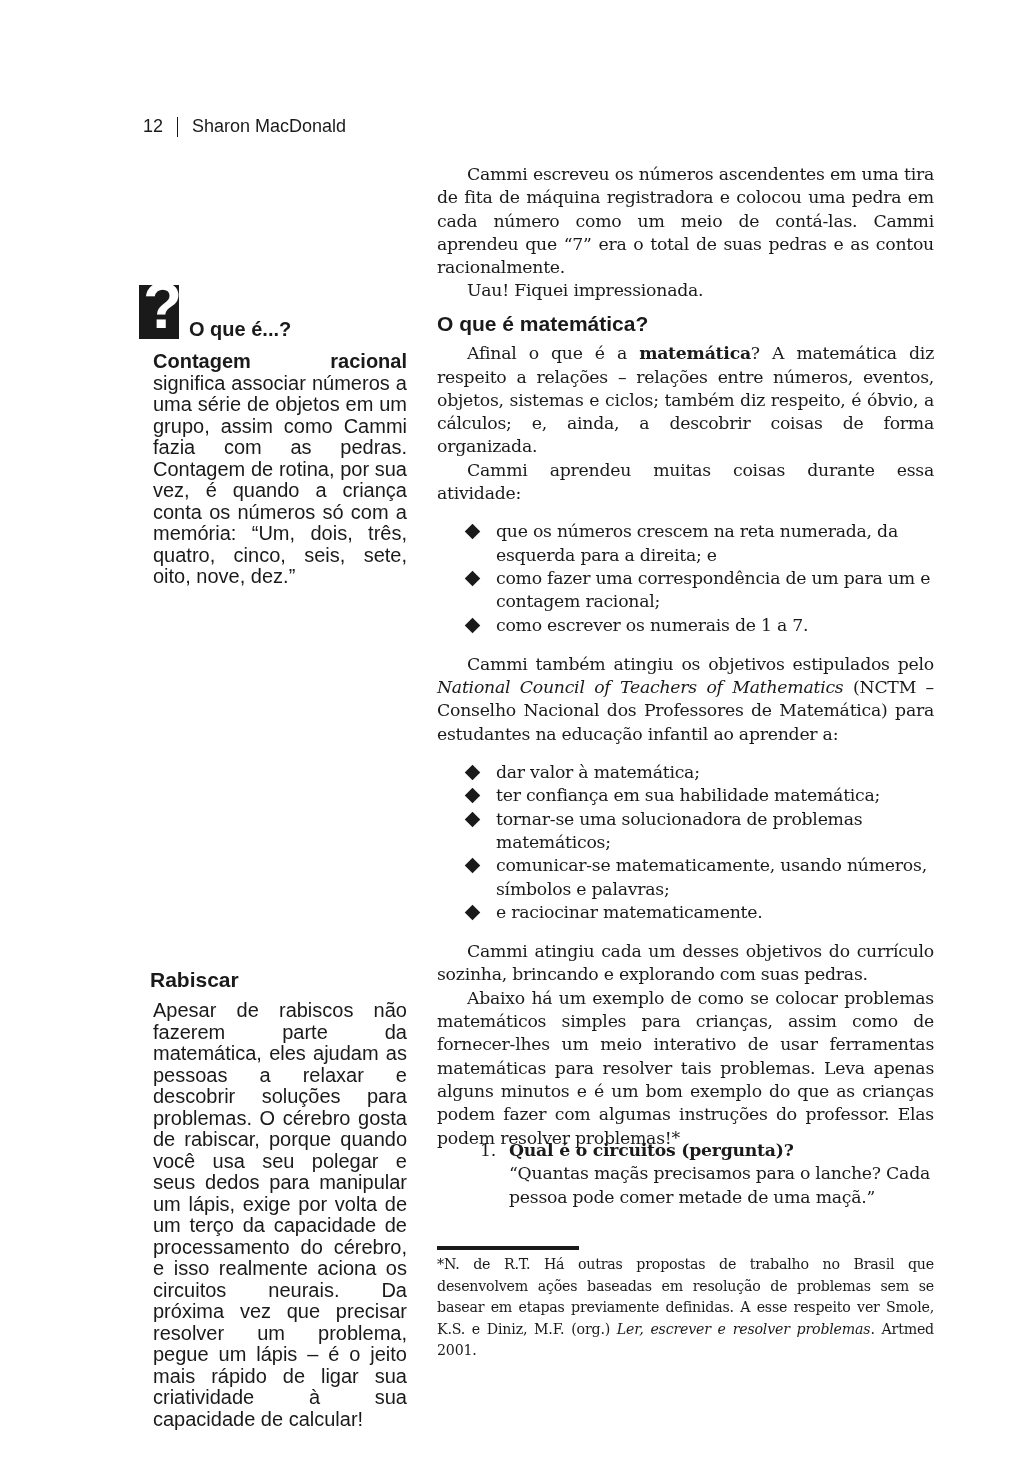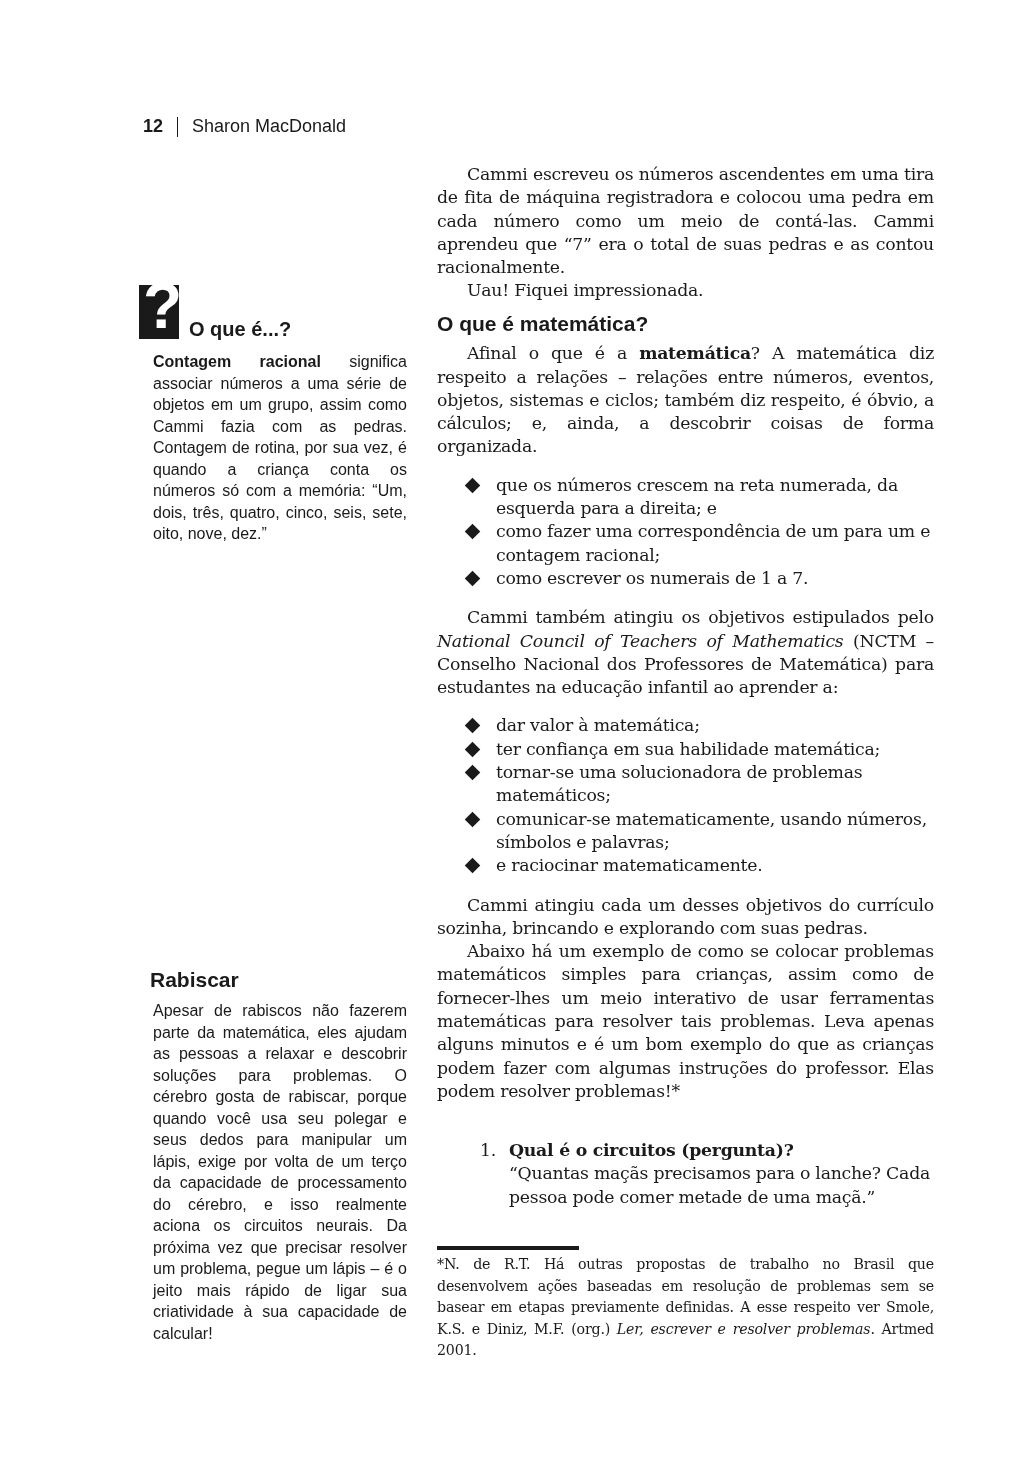--- a/index.html
+++ b/index.html
@@ -8,7 +8,7 @@
   .serif { font-family: "DejaVu Serif", "Liberation Serif", serif; }
 
   .running-head { position: absolute; left: 143px; top: 116px; font-size: 18px; display: flex; align-items: center; }
-  .running-head .num { font-weight: bold; }
+  .running-head .num { font-weight: normal; }
   .running-head .sep { display: inline-block; width: 1px; height: 20px; background: #1a1a1a; margin: 0 14px; }
 
   .main { position: absolute; left: 437px; width: 497px; font-size: 17.3px; line-height: 23.3px; text-align: justify; letter-spacing: -0.25px; }

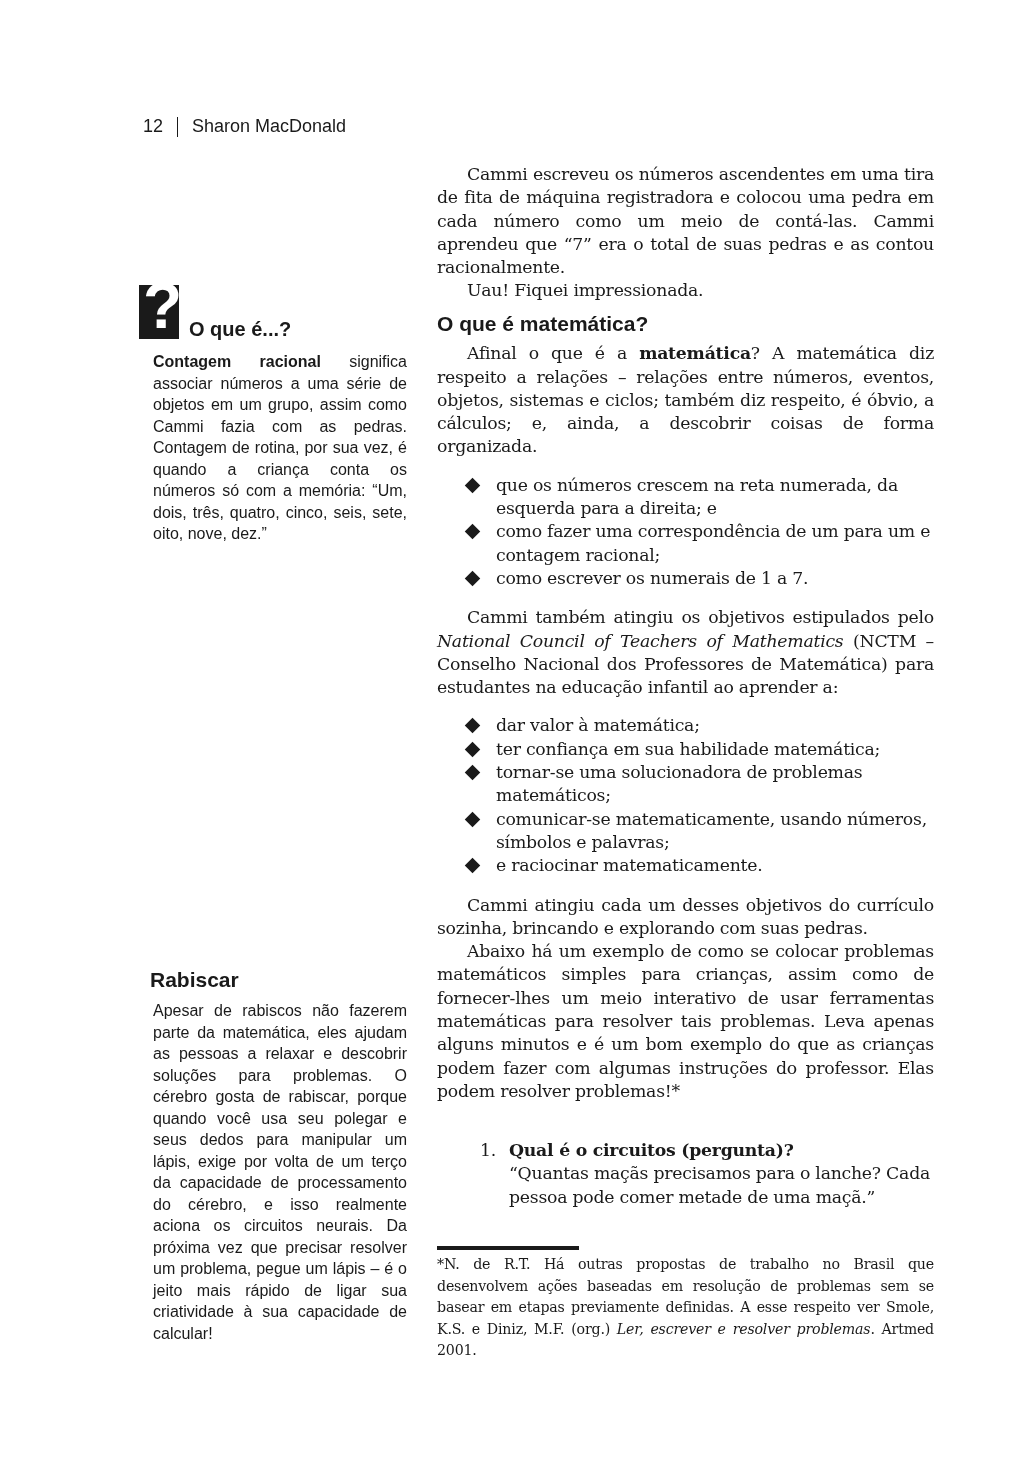--- a/index.html
+++ b/index.html
@@ -21,7 +21,7 @@
   .bullets li { position: relative; padding-left: 59px; text-align: left; }
   .bullets li .diamond { position: absolute; left: 30px; top: 6px; width: 11px; height: 11px; background: #1a1a1a; transform: rotate(45deg); }
 
-  .sidebar { position: absolute; left: 153px; width: 254px; font-size: 16px; line-height: 21.5px; text-align: justify; }
+  .sidebar { position: absolute; left: 153px; width: 254px; font-size: 20px; line-height: 21.5px; text-align: justify; }
   .sidebar p { margin: 0; }
 
   .qbox { position: absolute; left: 139px; top: 285px; display: flex; align-items: flex-end; }

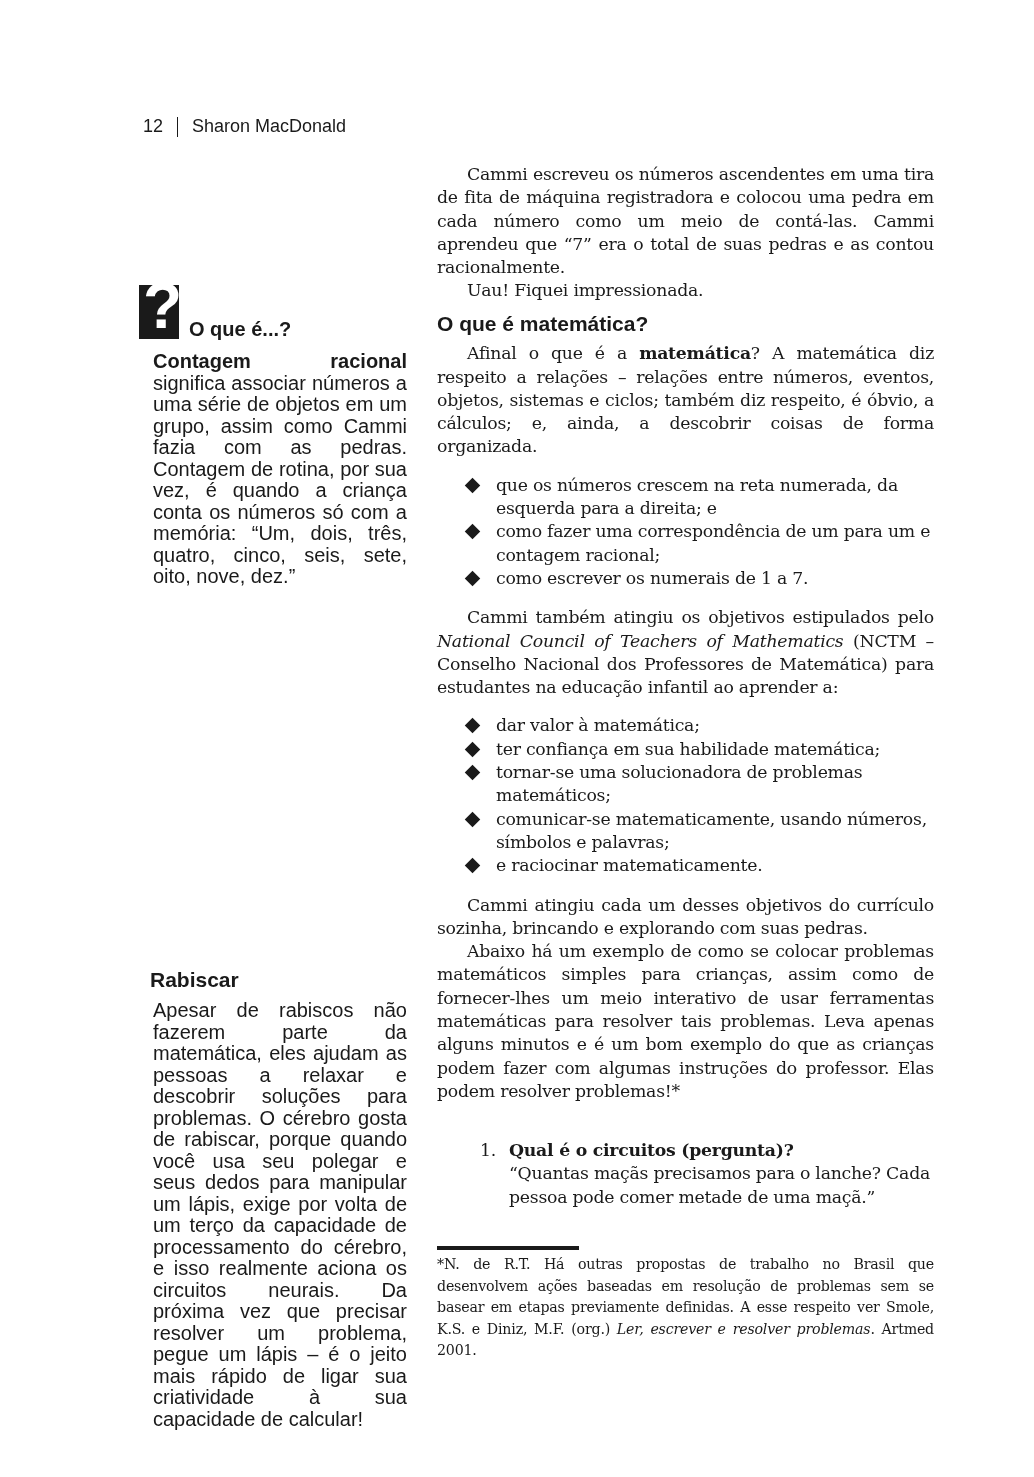--- a/index.html
+++ b/index.html
@@ -65,6 +65,7 @@
 <div class="main serif" style="top:312px;">
   <div class="h2" style="margin-bottom:7px;">O que é matemática?</div>
   <p class="indent"><span>Afinal o que é a </span><b>matemática</b><span>? A matemática diz respeito a relações – relações entre números, eventos, objetos, sistemas e ciclos; também diz respeito, é óbvio, a cálculos; e, ainda, a descobrir coisas de forma organizada.</span></p>
+  <p class="indent">Cammi aprendeu muitas coisas durante essa atividade:</p>
 
   <ul class="bullets" style="margin-top:15px;">
     <li><span class="diamond"></span><span>que os números crescem na reta numerada, da esquerda para a direita; e</span></li>

